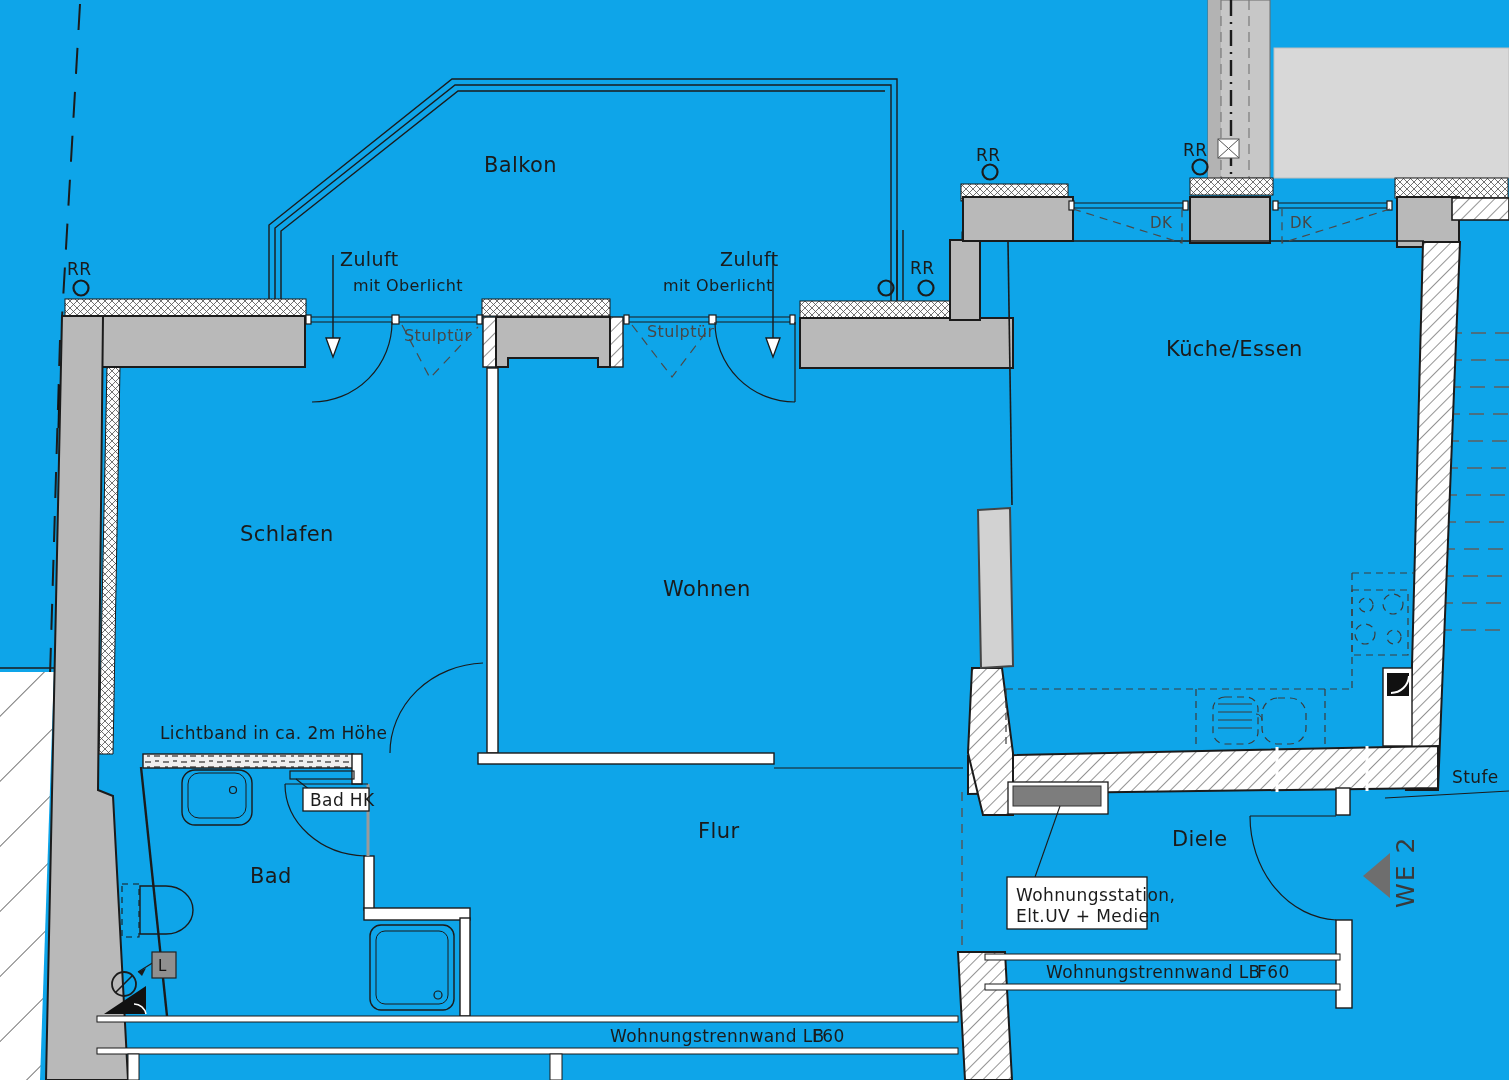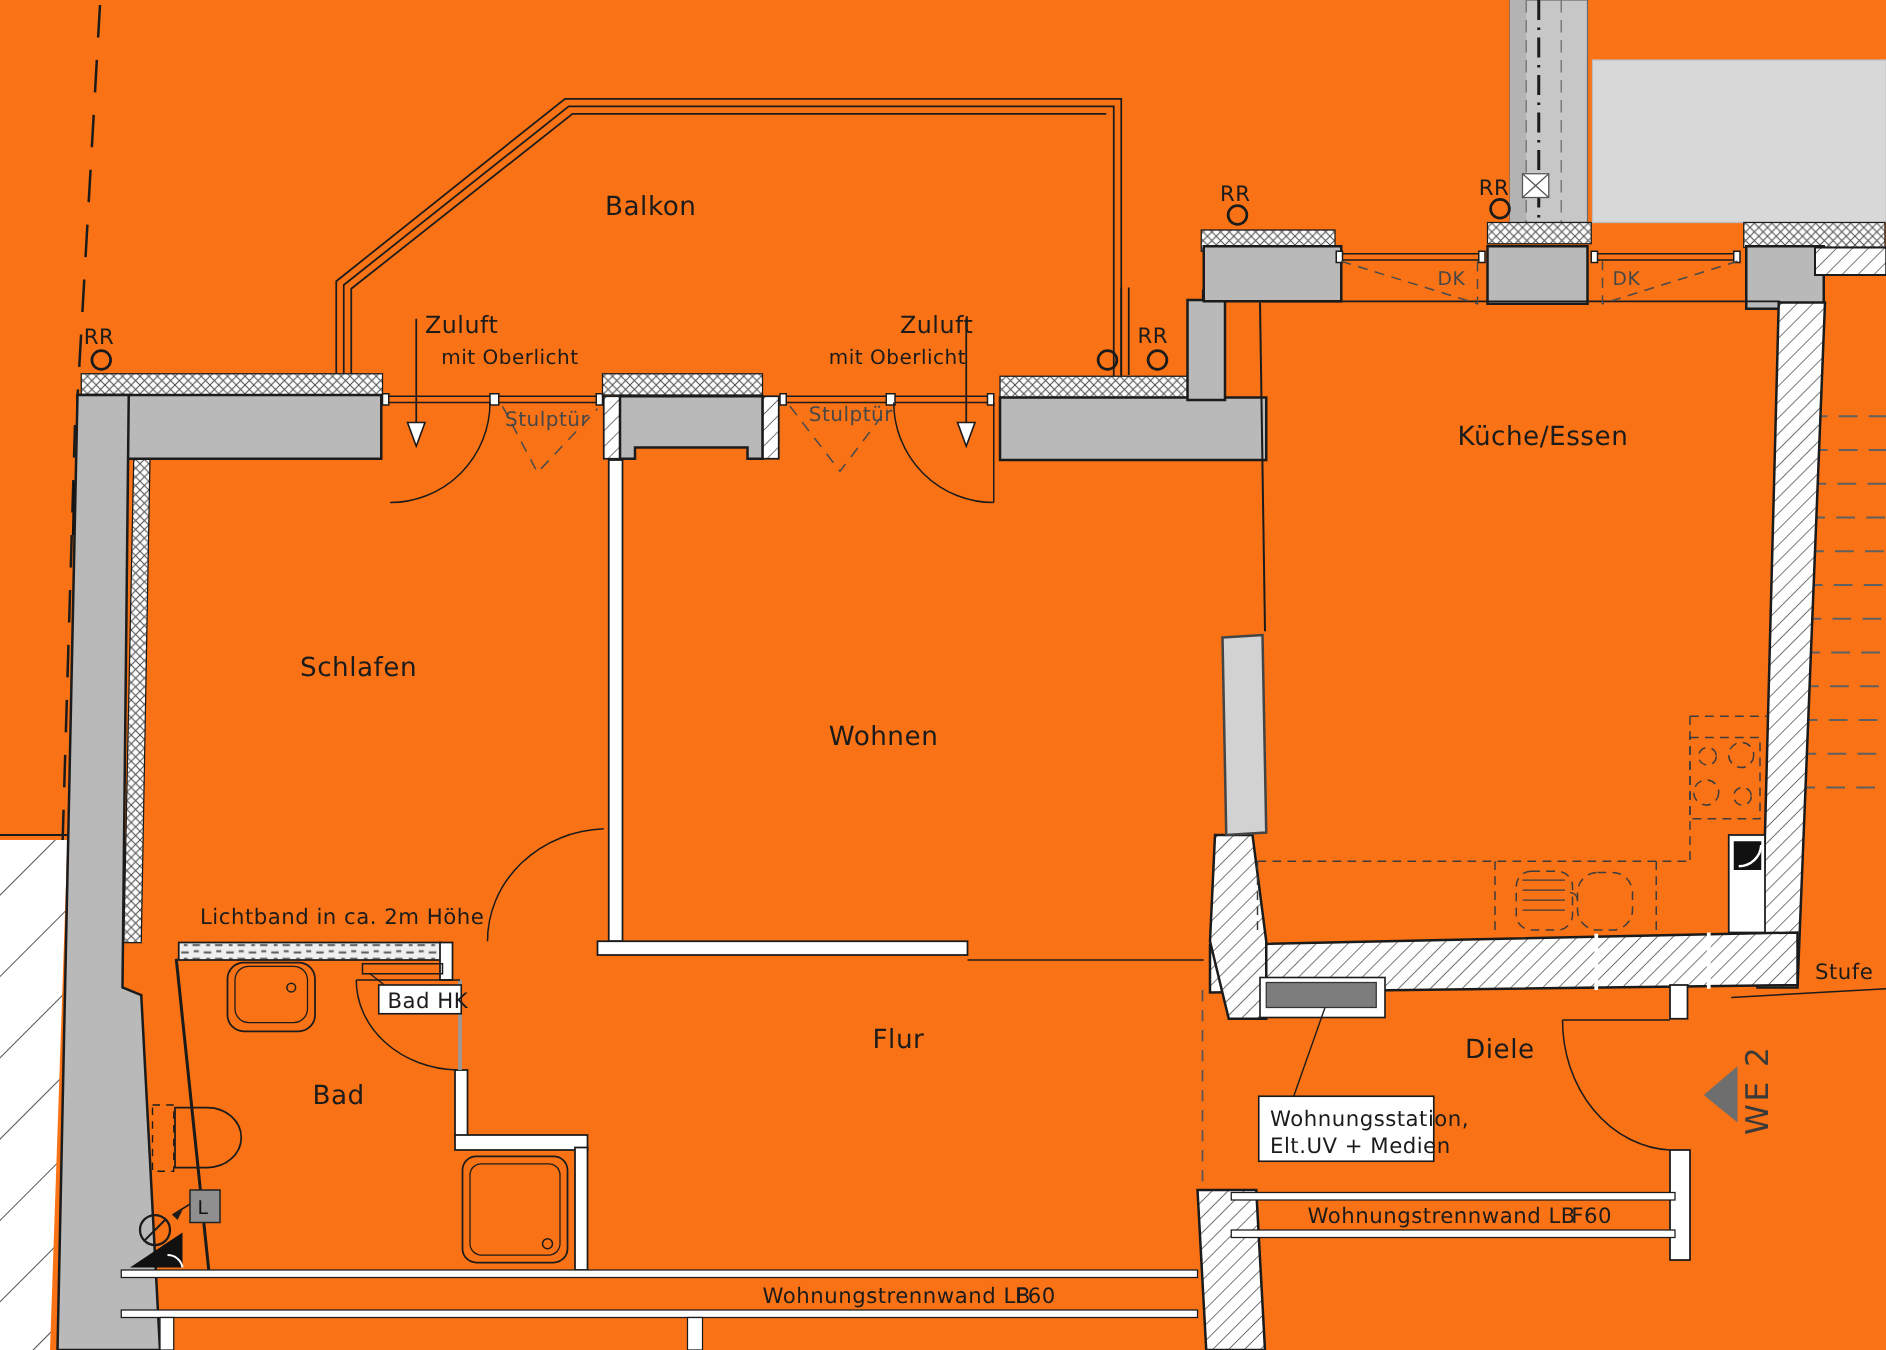--- a/index.html
+++ b/index.html
@@ -3,7 +3,7 @@
 <meta charset="utf-8">
 <style>
   html,body{margin:0;padding:0;background:#fff;}
-  .plan{position:relative;width:1509px;height:1080px;background:#f97316;overflow:hidden;}
+  .plan{position:relative;width:1509px;height:1080px;background:#0ea5e9;overflow:hidden;}
   svg{display:block;}
   text{font-family:"DejaVu Sans","Liberation Sans",sans-serif;fill:#1b1b1b;letter-spacing:.4px;}
   .t-room{font-size:21px;}

